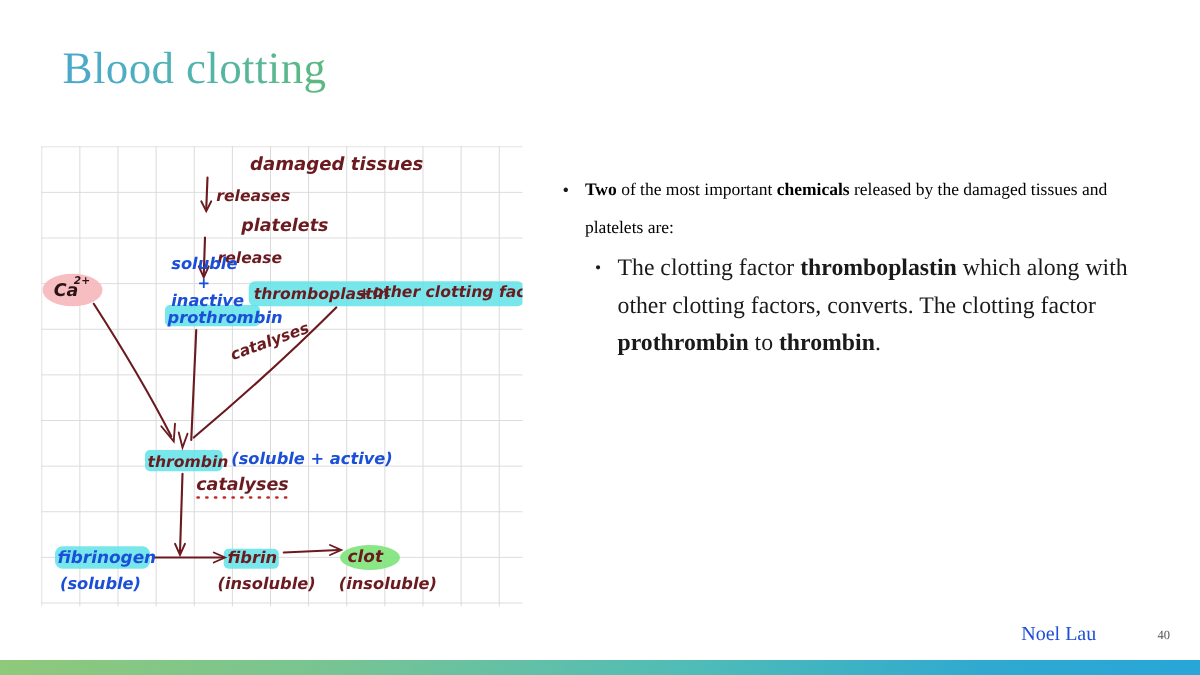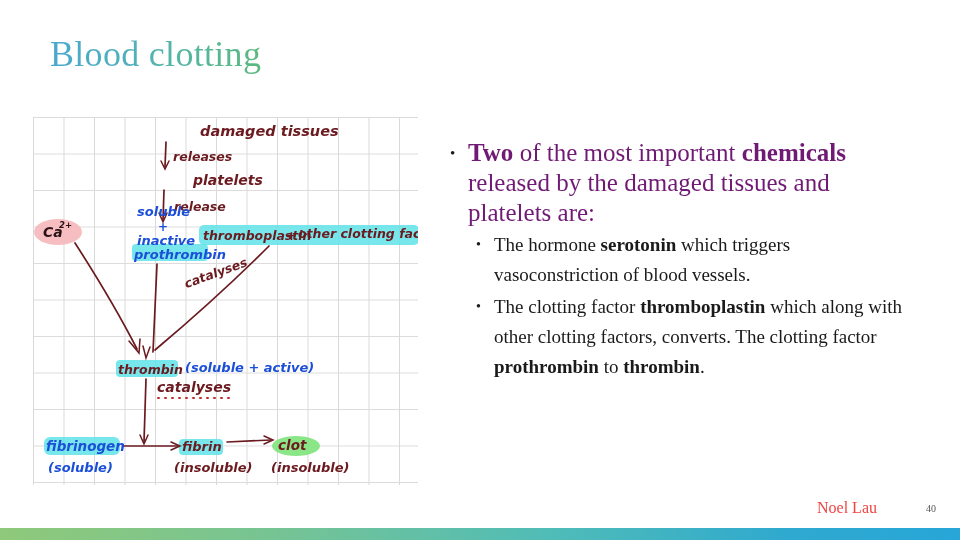--- a/index.html
+++ b/index.html
@@ -74,9 +74,9 @@
   .bullet-l1 {
     position: relative;
     padding-left: 20px;
-    font-size: 25px;
+    font-size: 14px;
     line-height: 30px;
-    color: #701a75;
+    color: #000000;
     margin-bottom: 2px;
   }
   .bullet-l2 {

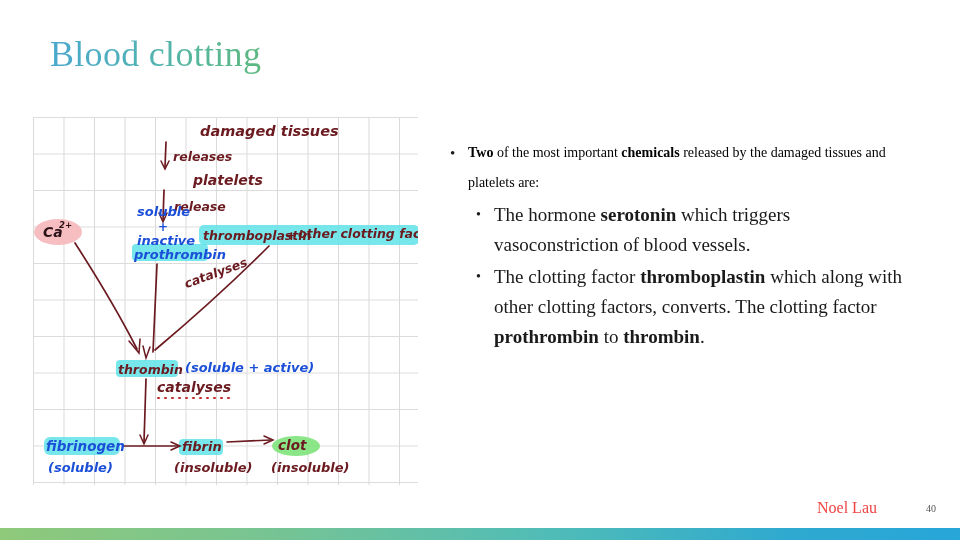--- a/index.html
+++ b/index.html
@@ -215,9 +215,6 @@
   </div>
 
   <div class="sub-list">
-    <div class="bullet-l2">
-      <span>The hormone </span><span class="b">serotonin</span><span> which triggers vasoconstriction of blood vessels.</span>
-    </div>
 
     <div class="bullet-l2">
       <span>The clotting factor </span><span class="b">thromboplastin</span><span> which along with other clotting factors, converts. The clotting factor </span><span class="b">prothrombin</span><span> to </span><span class="b">thrombin</span><span>.</span>

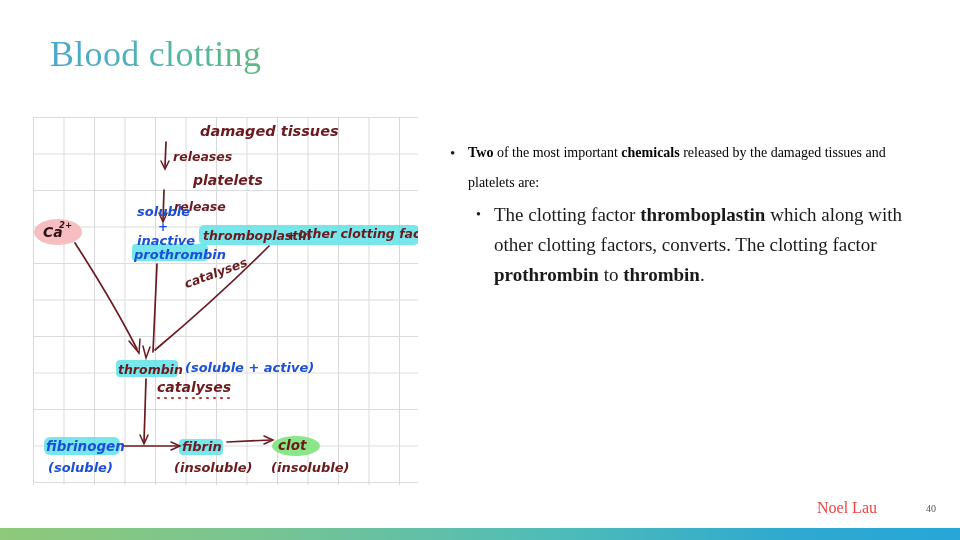--- a/index.html
+++ b/index.html
@@ -107,7 +107,7 @@
     right: 83px;
     bottom: 23px;
     font-size: 16px;
-    color: #ef4444;
+    color: #1d4ed8;
     margin-top: 16px;
   }
   #footer-pagenum {

